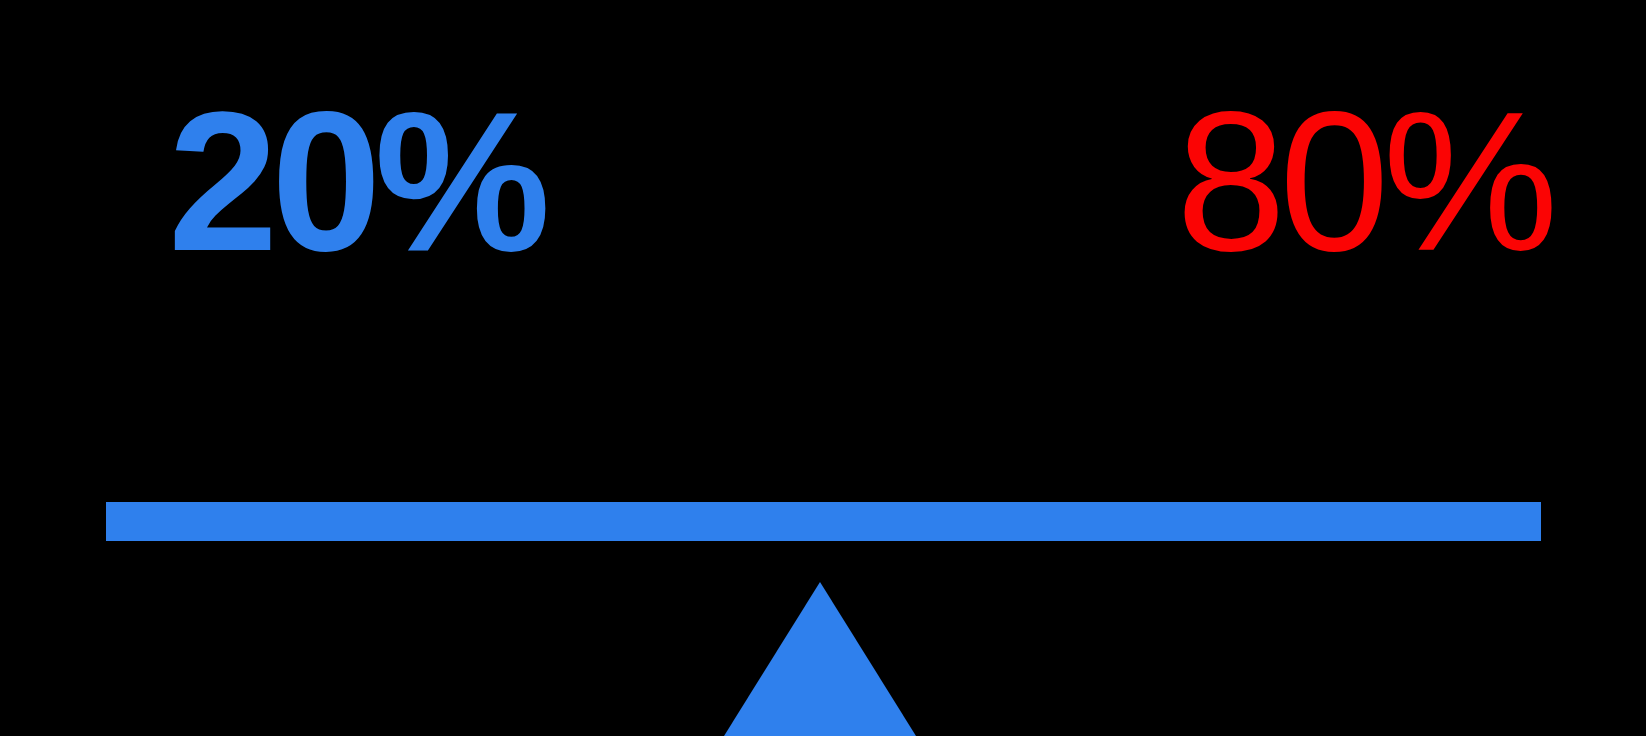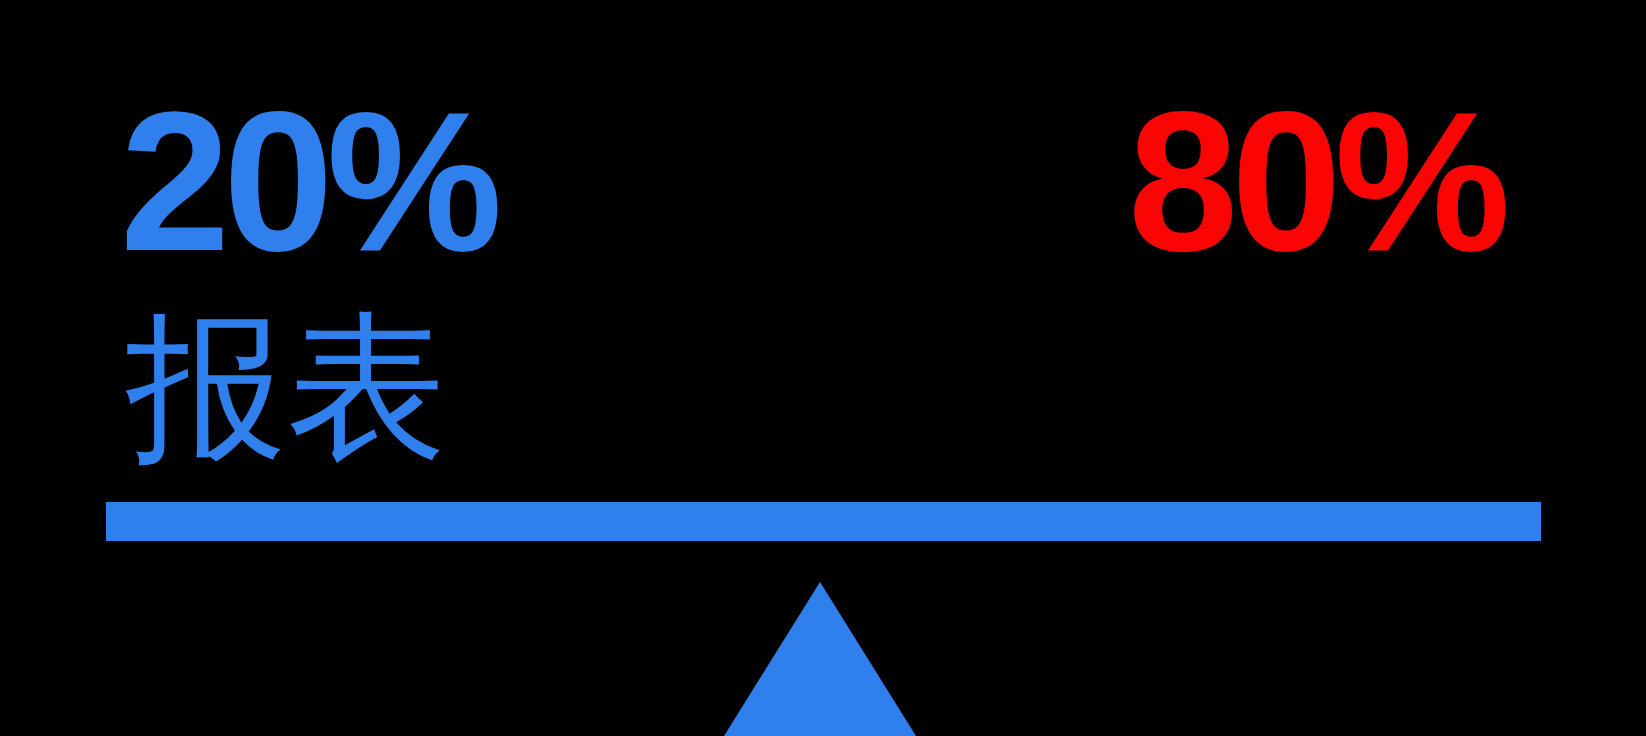--- a/index.html
+++ b/index.html
@@ -23,6 +23,7 @@
   .percent {
     font-size: 198px;
     letter-spacing: -0.035em;
+    margin-left: 48px;
   }
   .cjk-label {
     font-size: 160px;

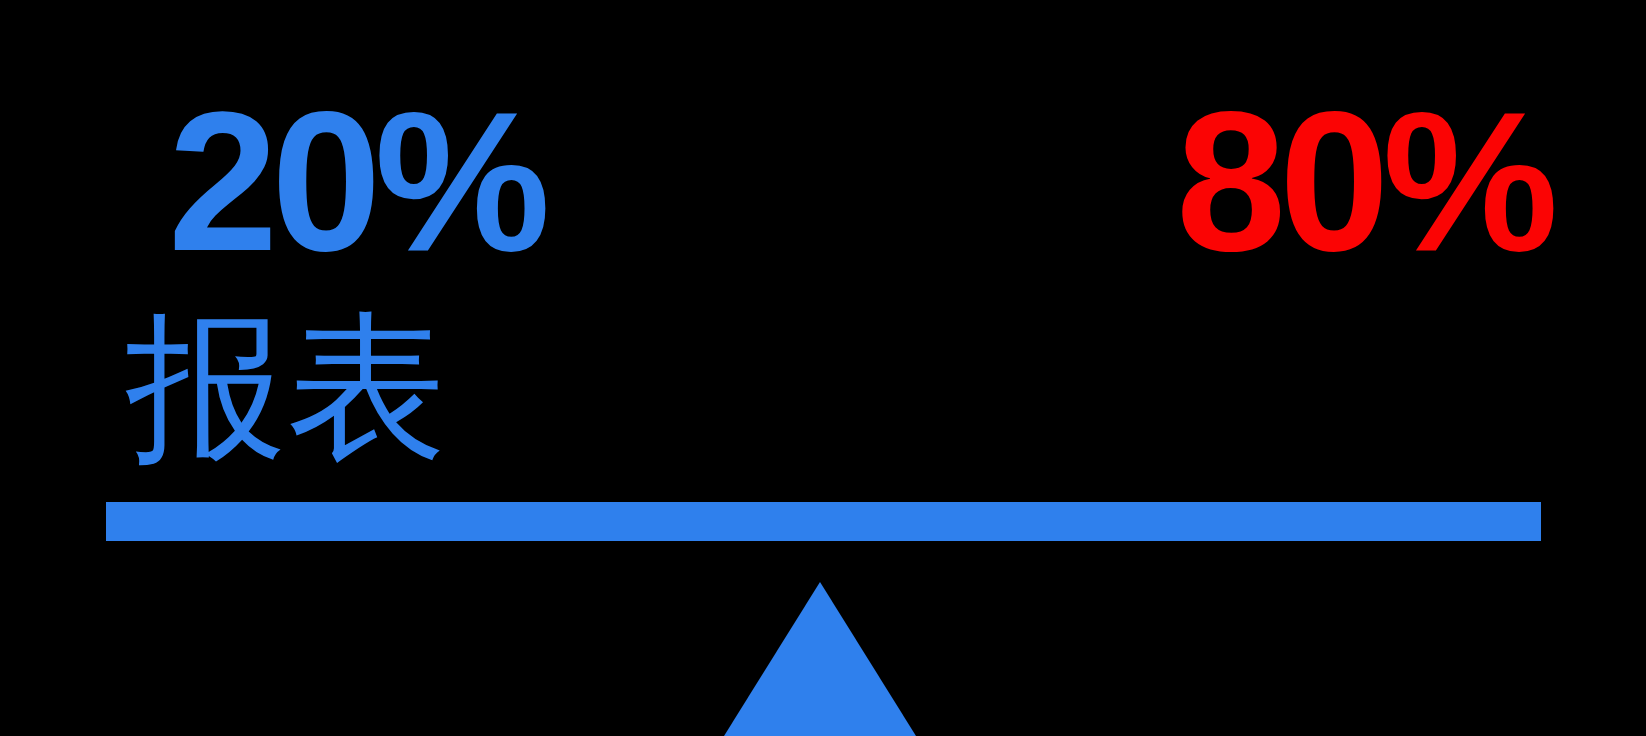--- a/index.html
+++ b/index.html
@@ -34,7 +34,7 @@
 
   .pct-left  { left: 120px; top: 83px;  font-weight: 600; }
   .lbl-left  { left: 126px; top: 308px; font-weight: 500; }
-  .pct-right { left: 1128px; top: 83px; font-weight: 700; }
+  .pct-right { left: 1128px; top: 83px; font-weight: 400; }
   .lbl-right { left: 1058px; top: 308px; font-weight: 900; }
 
   .beam {

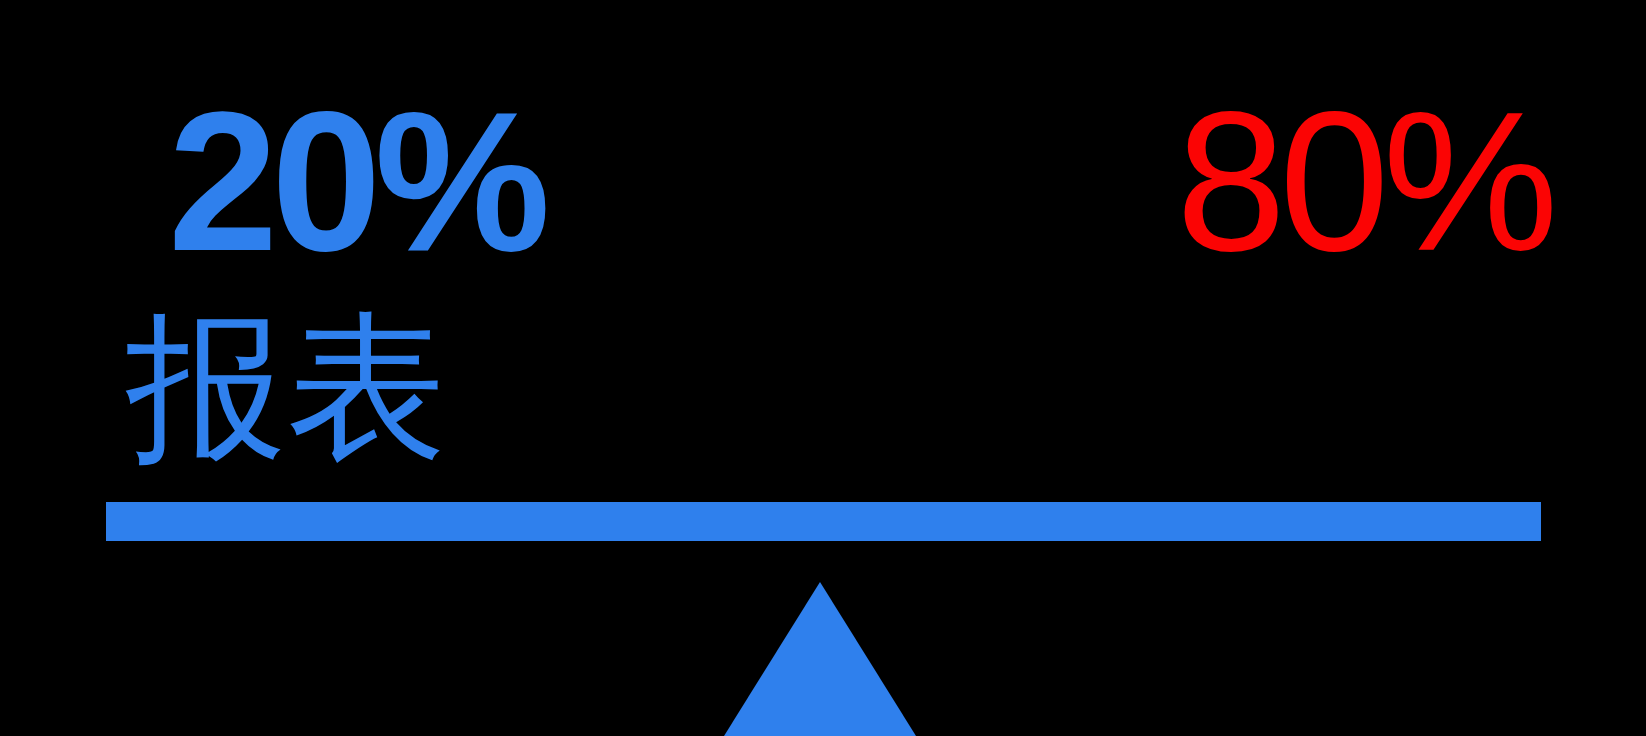--- a/index.html
+++ b/index.html
@@ -63,7 +63,6 @@
 
   <div class="txt percent blue pct-left">20%</div>
 
-  <div class="txt cjk-label blue lbl-left">报表</div>
 
   <div class="txt percent red pct-right">80%</div>
 

